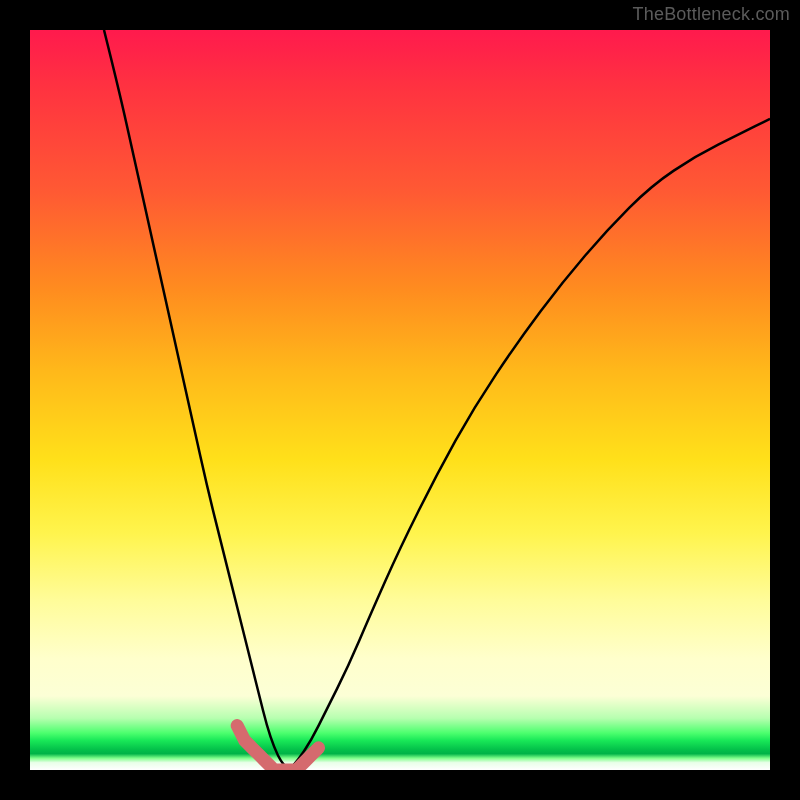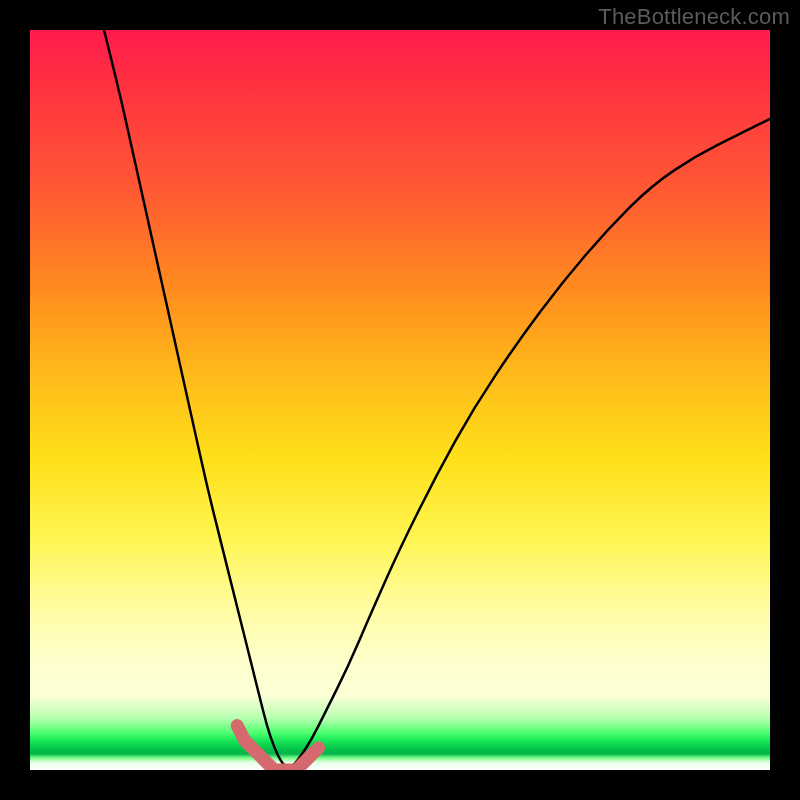--- a/index.html
+++ b/index.html
@@ -61,7 +61,7 @@
     top: 4px;
     right: 10px;
     color: #5b5b5b;
-    font-size: 22px;
+    font-size: 18px;
     font-weight: 400;
     letter-spacing: 0.2px;
   }

